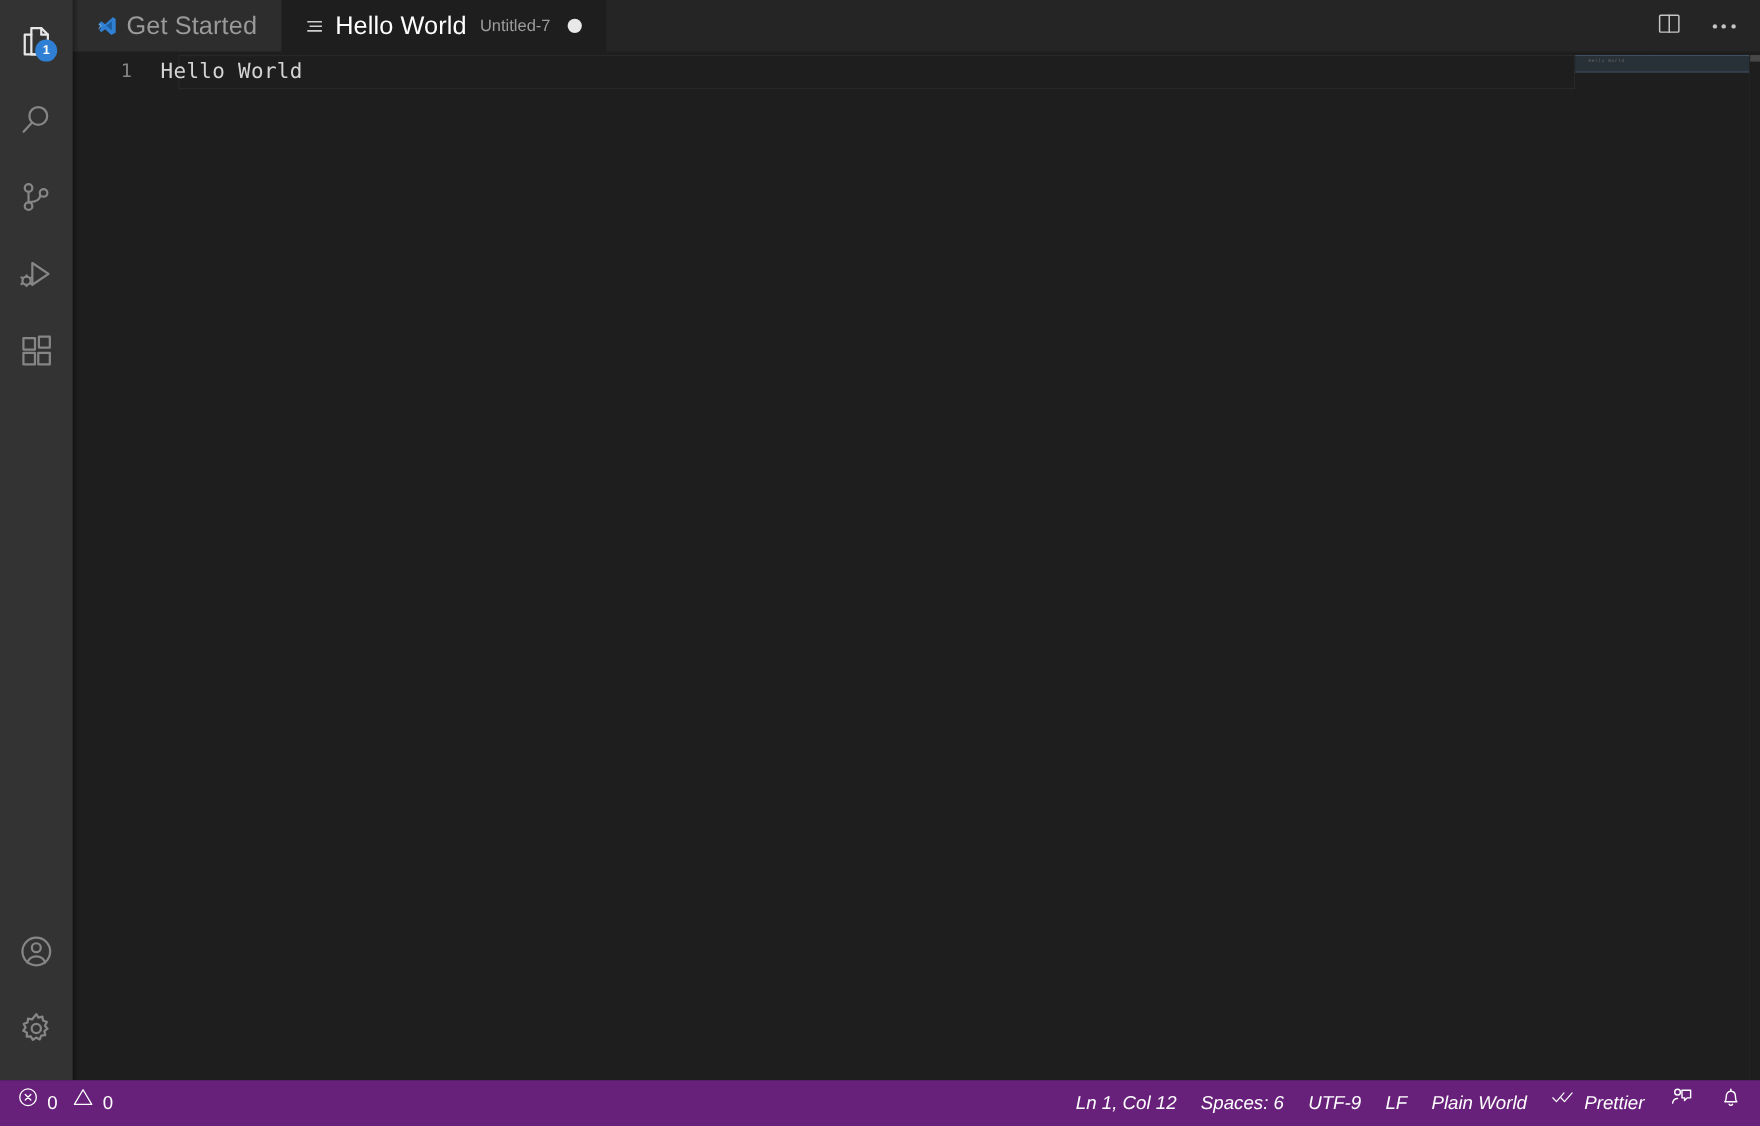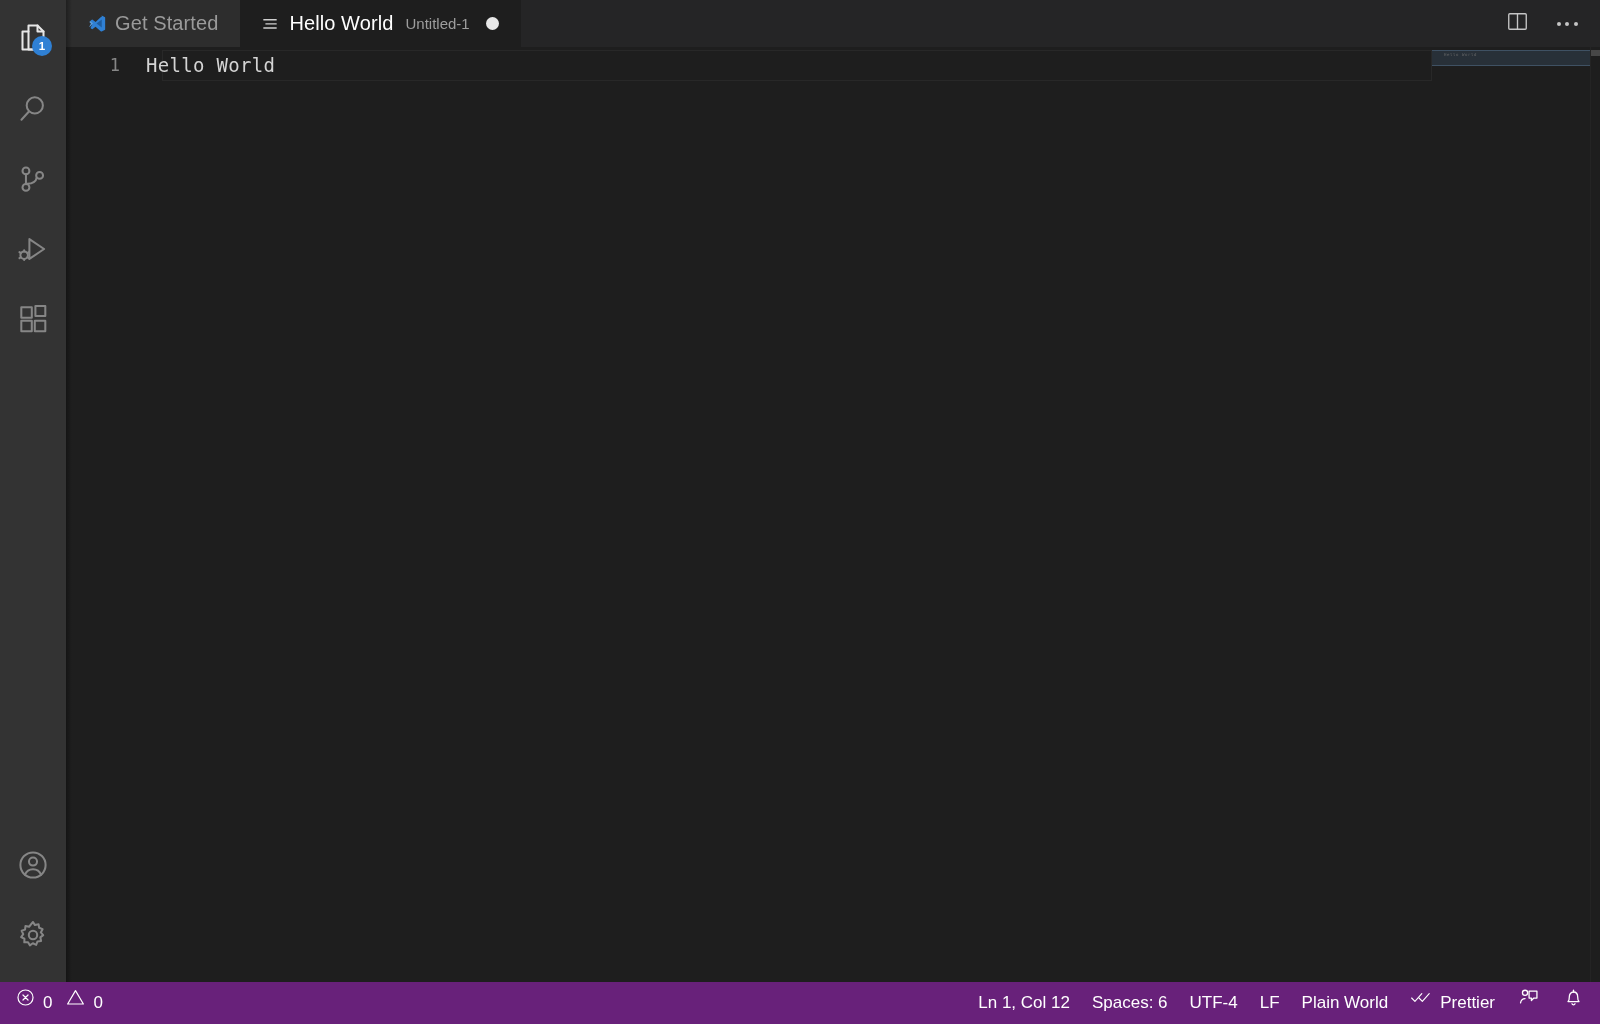--- a/index.html
+++ b/index.html
@@ -105,7 +105,7 @@
     background: #1e1e1e;
     color: #ffffff;
   }
-  .tab .tab-label { font-size: 20px; letter-spacing: .1px; }
+  .tab .tab-label { font-size: 23px; letter-spacing: .1px; }
   .tab.active .tab-label { color: #ffffff; font-weight: 400; }
   .tab .tab-desc {
     font-size: 15px;

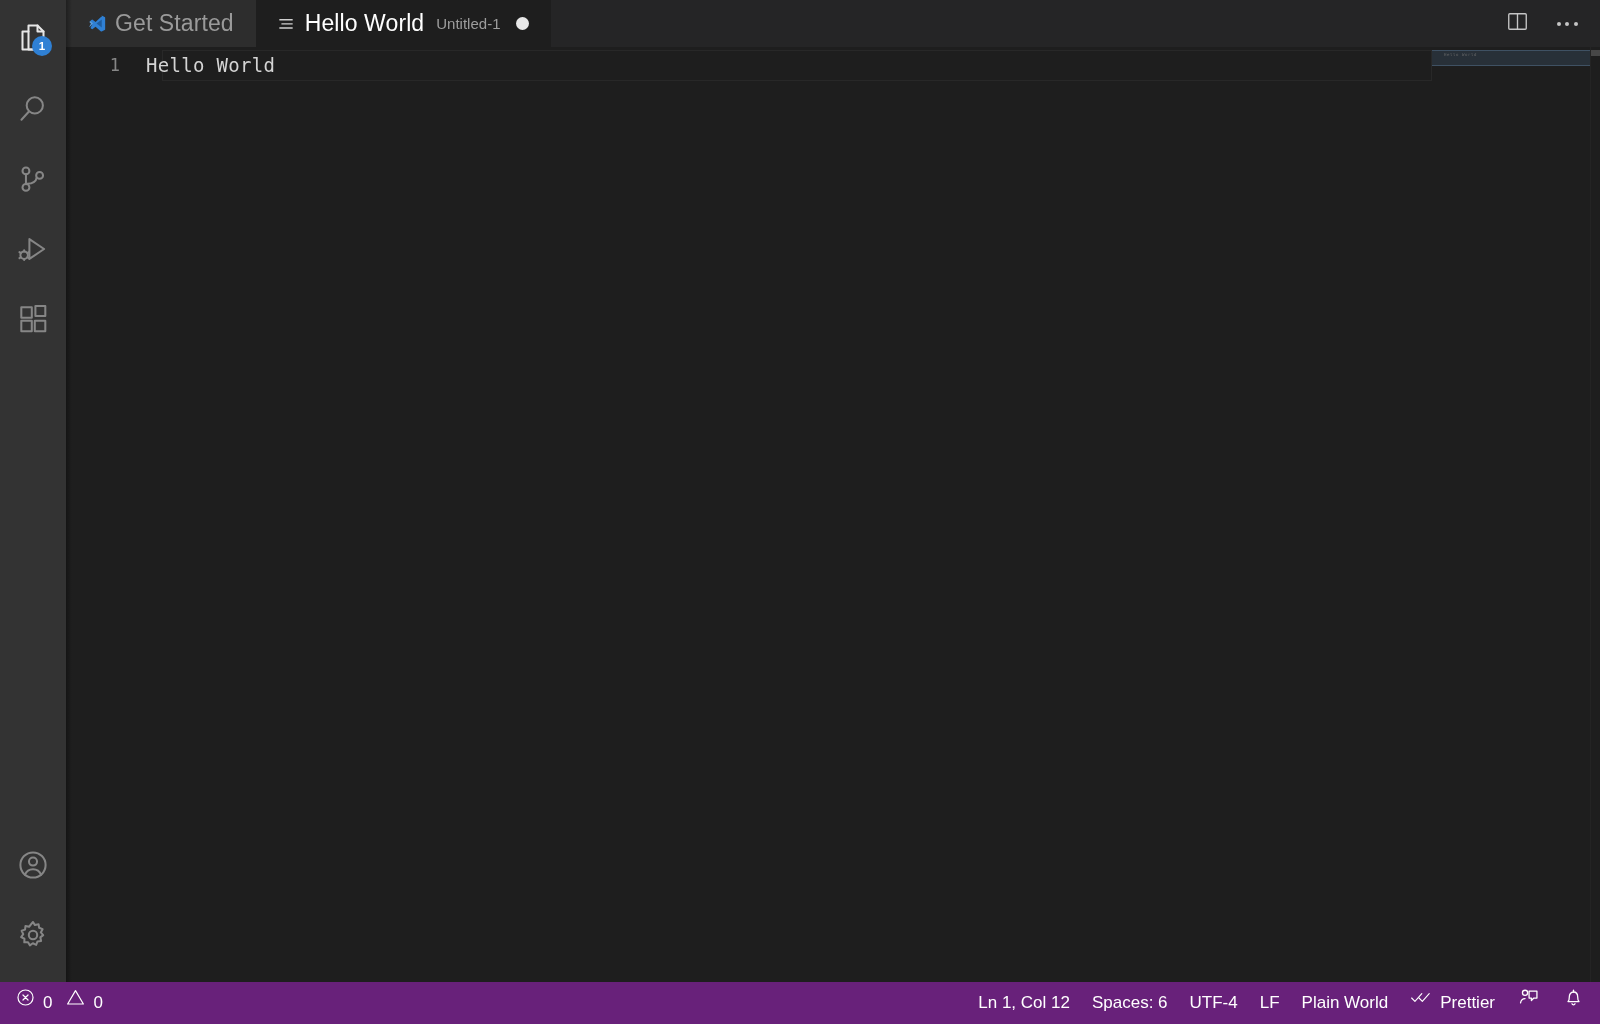--- a/index.html
+++ b/index.html
@@ -370,7 +370,7 @@
               </svg>
             </span>
             <span class="tab-label">Hello World</span>
-            <span class="tab-desc">Untitled-1</span>
+            <span class="tab-desc">Untitled-7</span>
             <span class="dirty-dot"></span>
           </div>
 

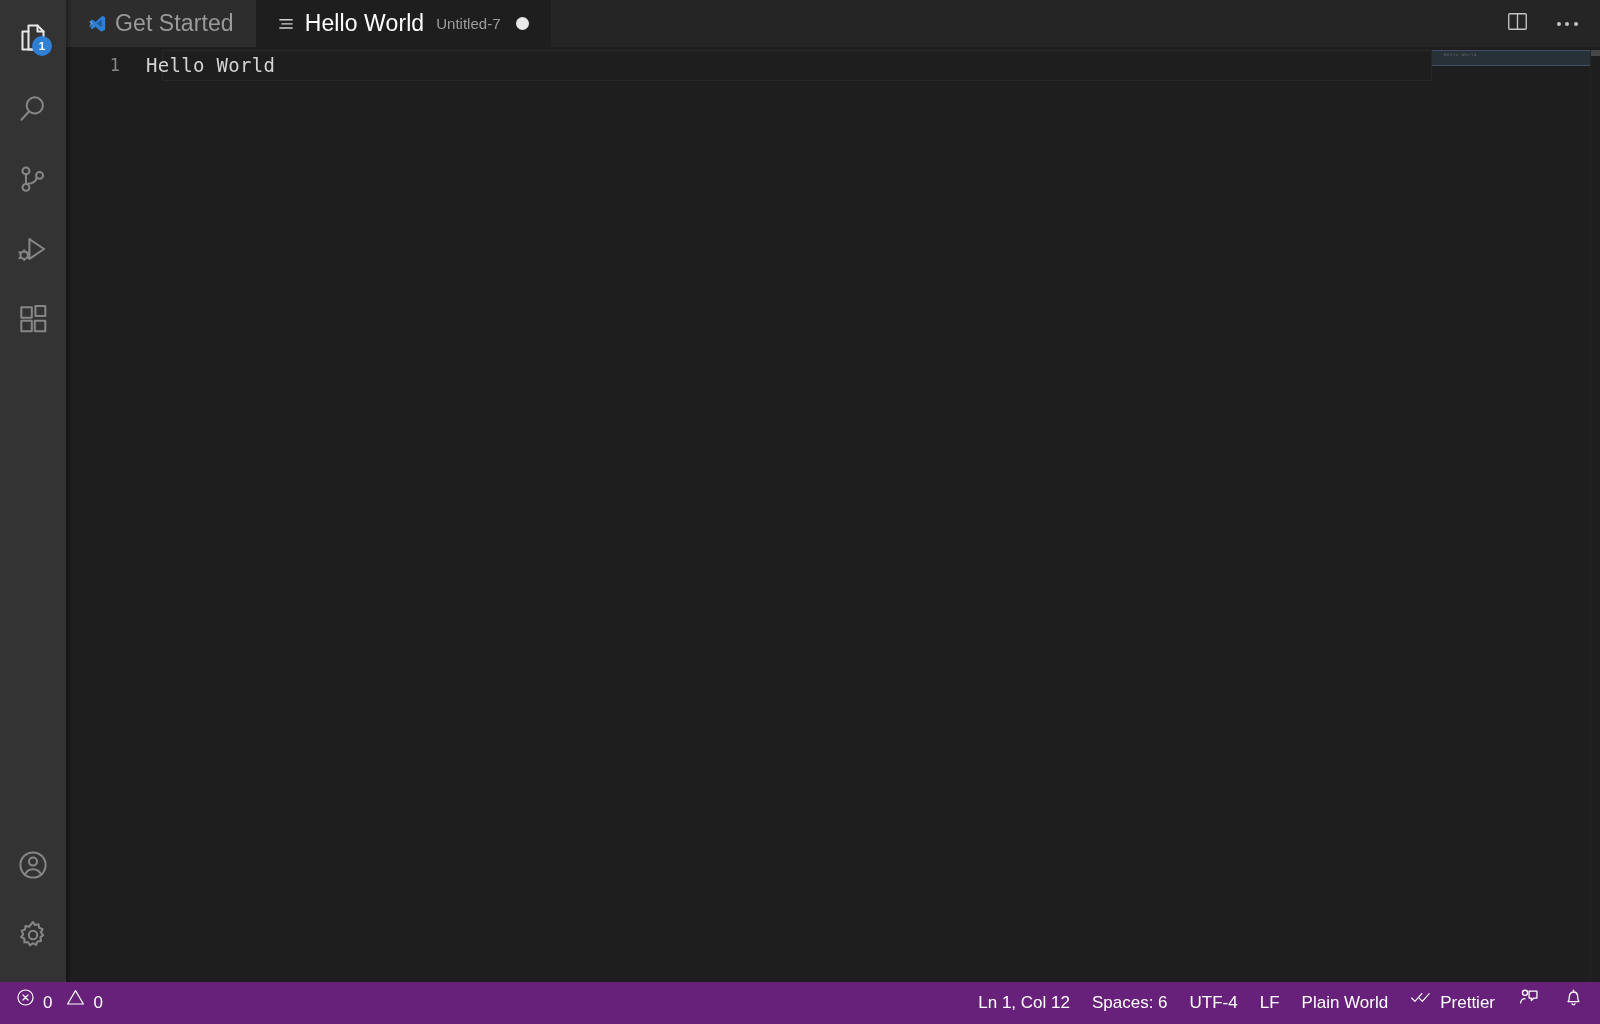--- a/index.html
+++ b/index.html
@@ -246,7 +246,7 @@
     z-index: 6;
   }
   .status-left, .status-right { display: flex; align-items: center; height: 100%; }
-  .status-right { margin-left: auto; }
+  .status-right { margin-left: auto; font-style: italic; }
   .status-item {
     display: flex;
     align-items: center;

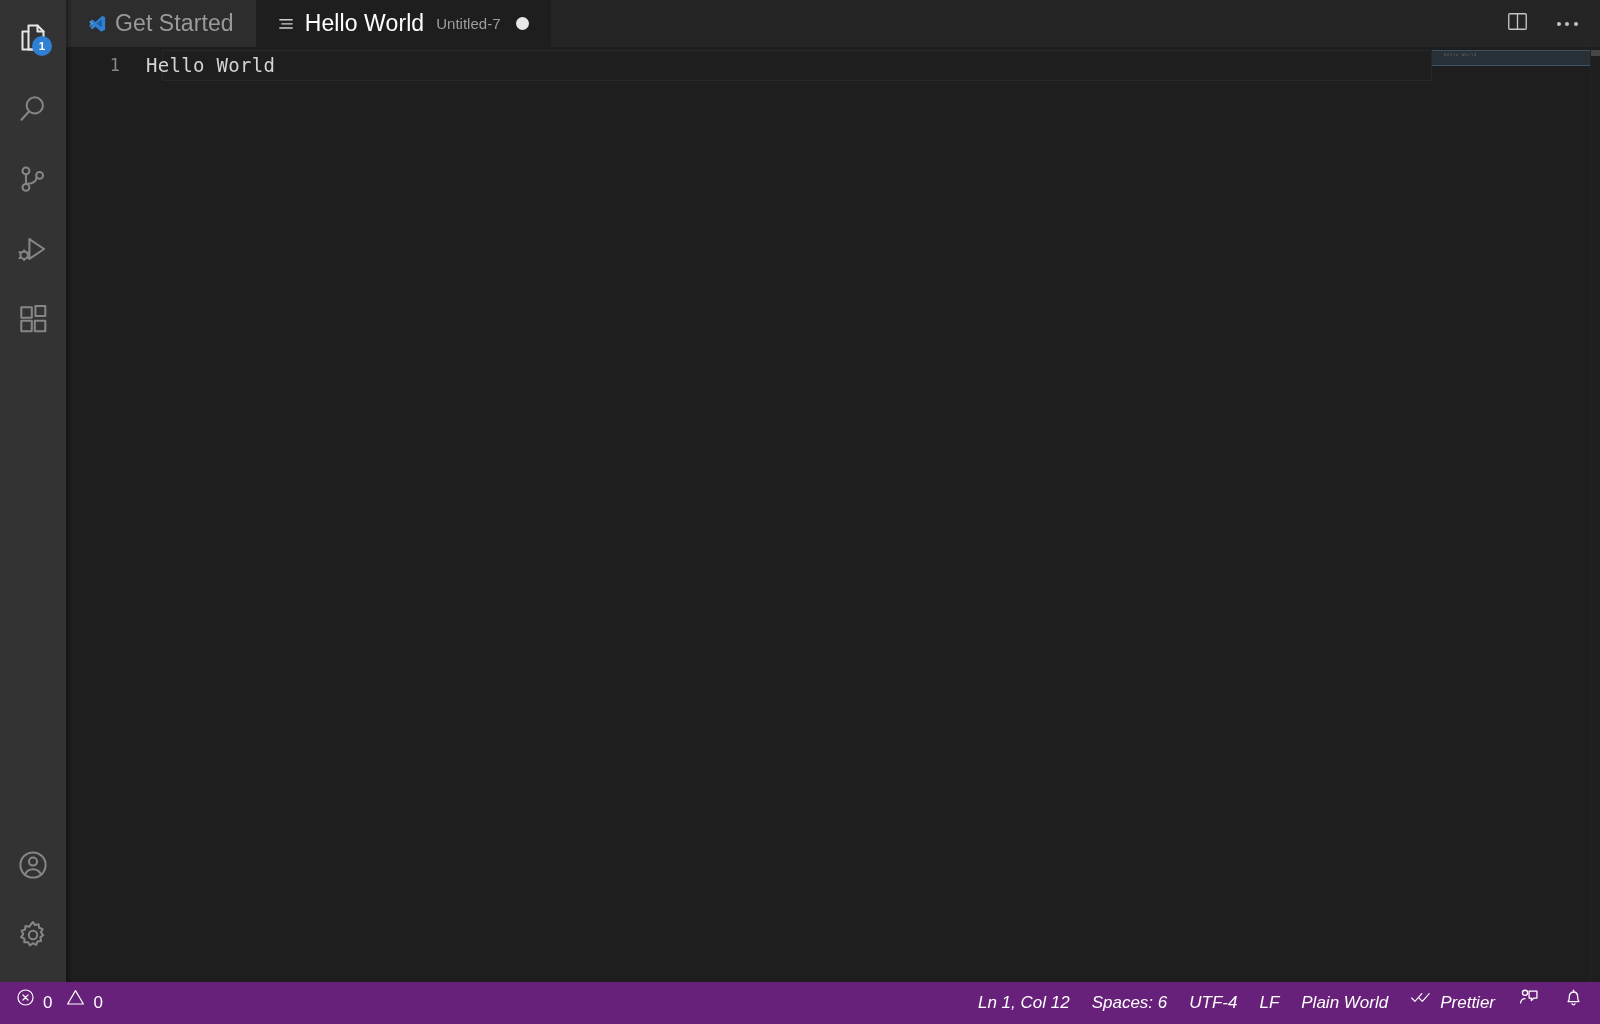--- a/index.html
+++ b/index.html
@@ -451,7 +451,7 @@
       </div>
 
       <div class="status-item">
-        <span class="st-label">UTF-4</span>
+        <span class="st-label">UTF-9</span>
       </div>
 
       <div class="status-item">

